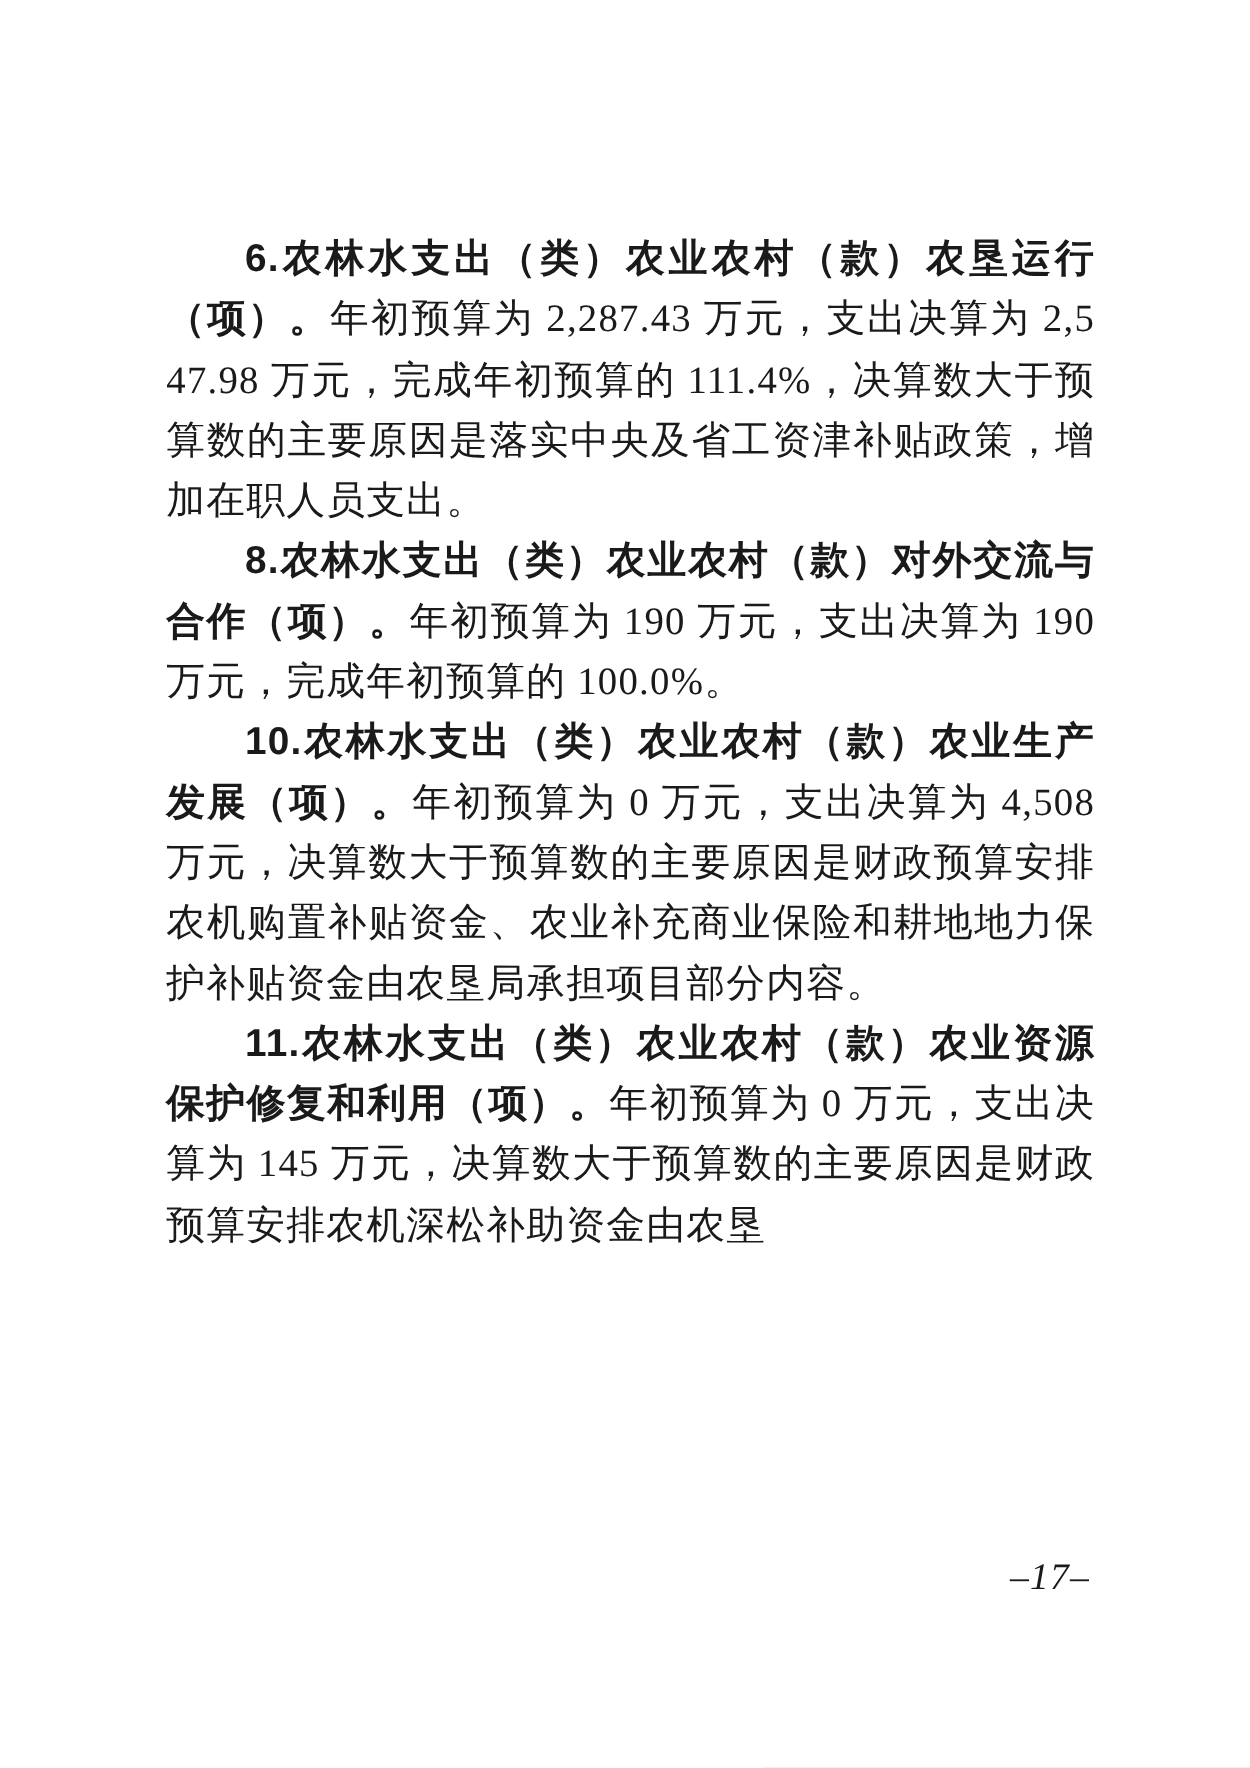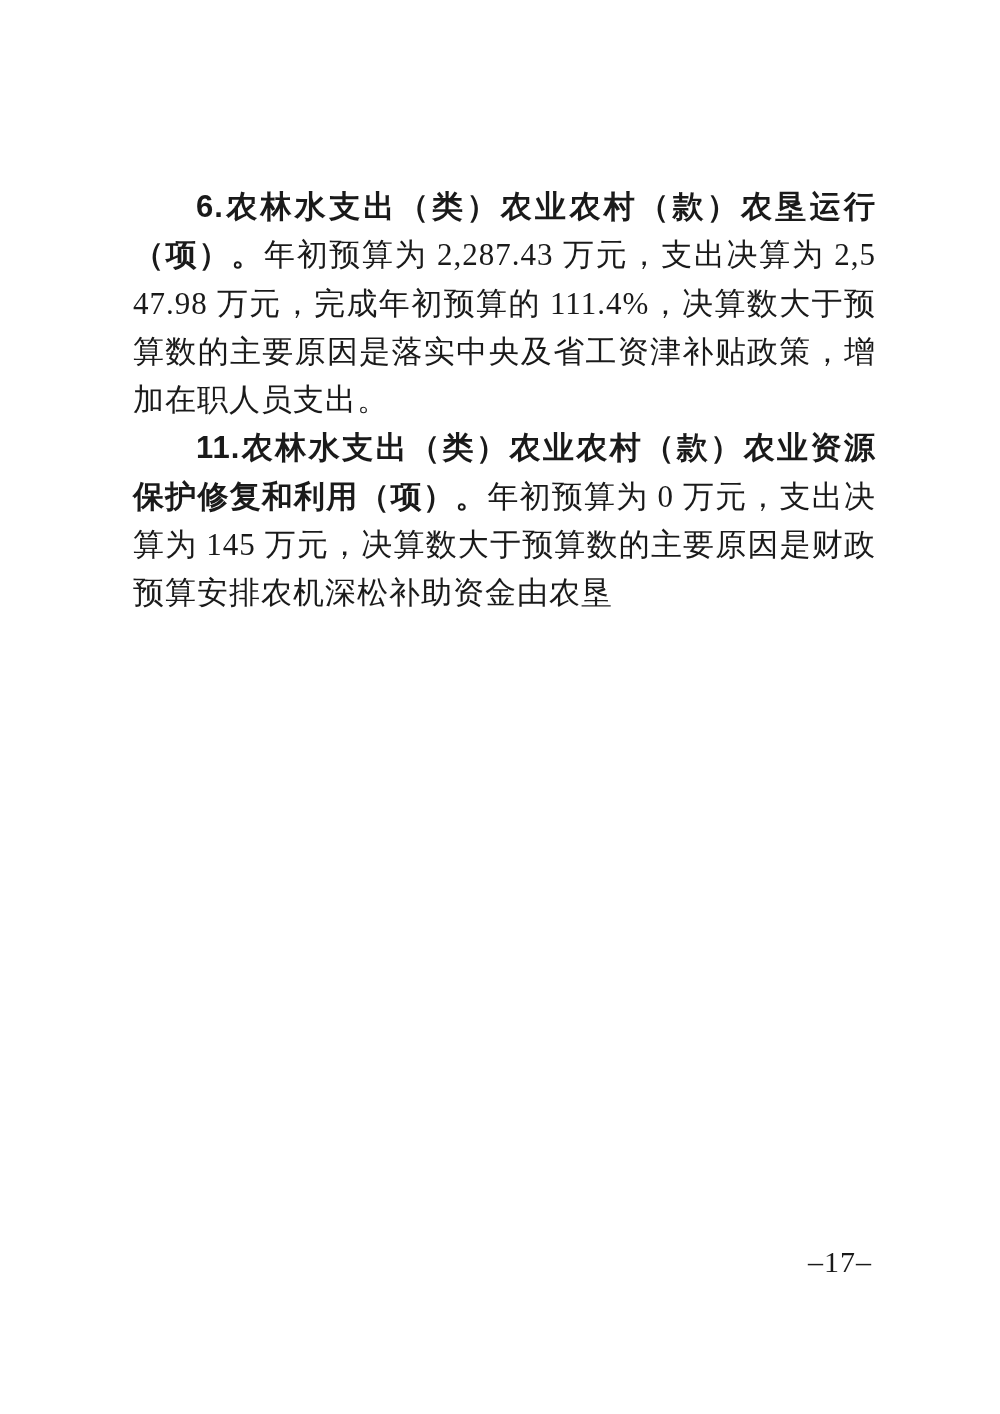--- a/index.html
+++ b/index.html
@@ -61,6 +61,7 @@
 <div class="page">
   <div class="content">
     <p class="para"><span class="para-heading">6.农林水支出（类）农业农村（款）农垦运行（项）。</span><span class="para-body">年初预算为 2,287.43 万元，支出决算为 2,547.98 万元，完成年初预算的 111.4%，决算数大于预算数的主要原因是落实中央及省工资津补贴政策，增加在职人员支出。</span></p>
+    <p class="para"><span class="para-heading">8.农林水支出（类）农业农村（款）对外交流与合作（项）。</span><span class="para-body">年初预算为 190 万元，支出决算为 190 万元，完成年初预算的 100.0%。</span></p>
     <p class="para"><span class="para-heading">11.农林水支出（类）农业农村（款）农业资源保护修复和利用（项）。</span><span class="para-body">年初预算为 0 万元，支出决算为 145 万元，决算数大于预算数的主要原因是财政预算安排农机深松补助资金由农垦</span></p>
   </div>
   <div class="pageno">–17–</div>

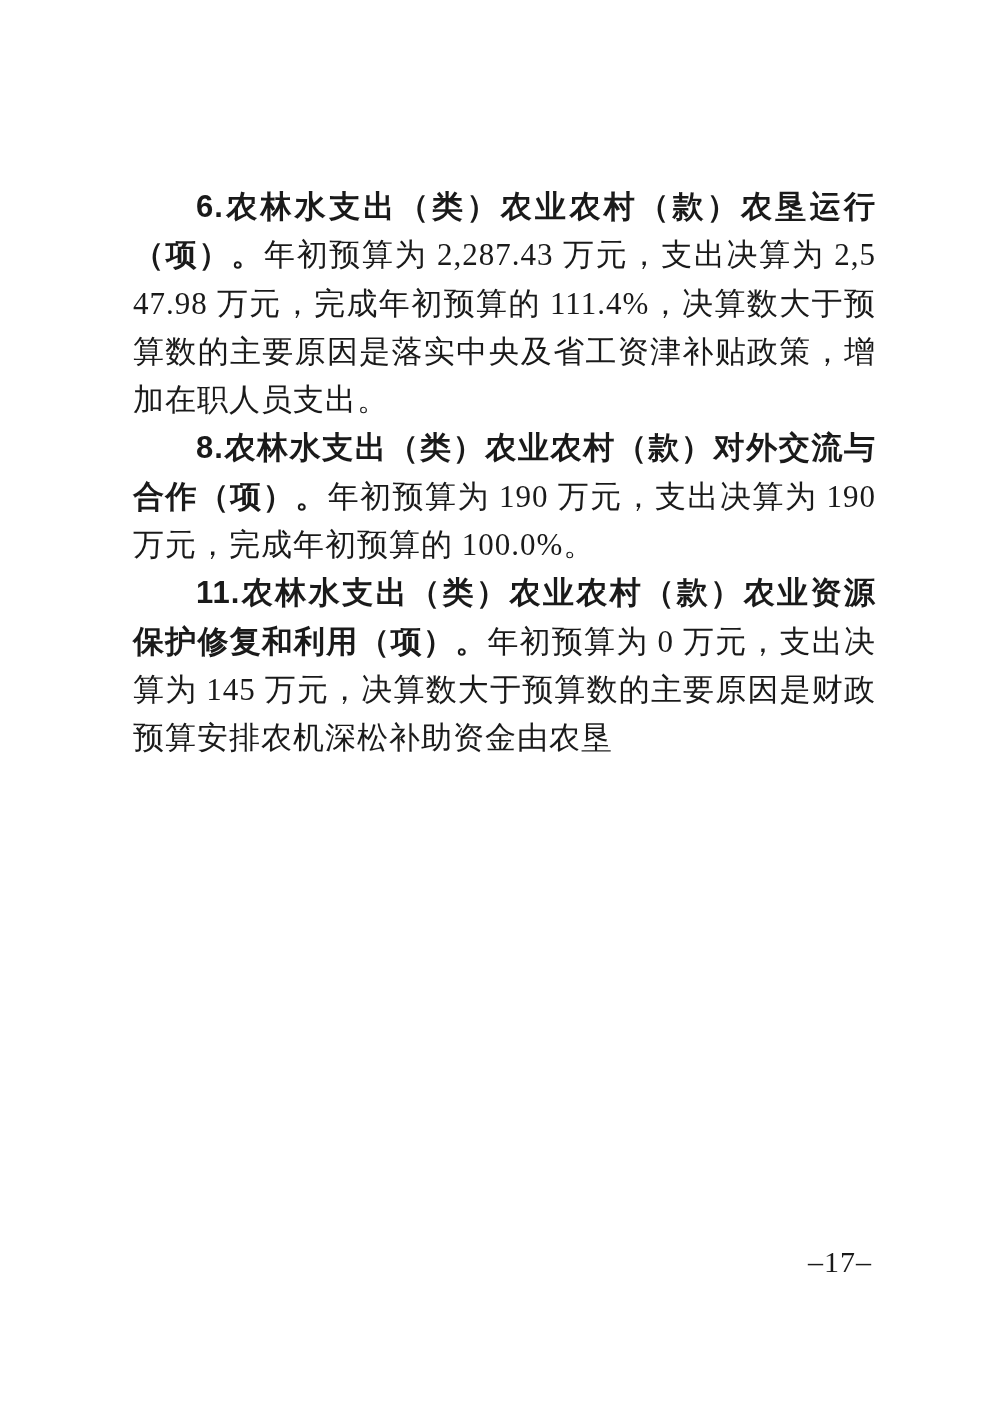--- a/index.html
+++ b/index.html
@@ -62,6 +62,7 @@
   <div class="content">
     <p class="para"><span class="para-heading">6.农林水支出（类）农业农村（款）农垦运行（项）。</span><span class="para-body">年初预算为 2,287.43 万元，支出决算为 2,547.98 万元，完成年初预算的 111.4%，决算数大于预算数的主要原因是落实中央及省工资津补贴政策，增加在职人员支出。</span></p>
     <p class="para"><span class="para-heading">8.农林水支出（类）农业农村（款）对外交流与合作（项）。</span><span class="para-body">年初预算为 190 万元，支出决算为 190 万元，完成年初预算的 100.0%。</span></p>
+    <p class="para"><span class="para-heading">10.农林水支出（类）农业农村（款）农业生产发展（项）。</span><span class="para-body">年初预算为 0 万元，支出决算为 4,508 万元，决算数大于预算数的主要原因是财政预算安排农机购置补贴资金、农业补充商业保险和耕地地力保护补贴资金由农垦局承担项目部分内容。</span></p>
     <p class="para"><span class="para-heading">11.农林水支出（类）农业农村（款）农业资源保护修复和利用（项）。</span><span class="para-body">年初预算为 0 万元，支出决算为 145 万元，决算数大于预算数的主要原因是财政预算安排农机深松补助资金由农垦</span></p>
   </div>
   <div class="pageno">–17–</div>

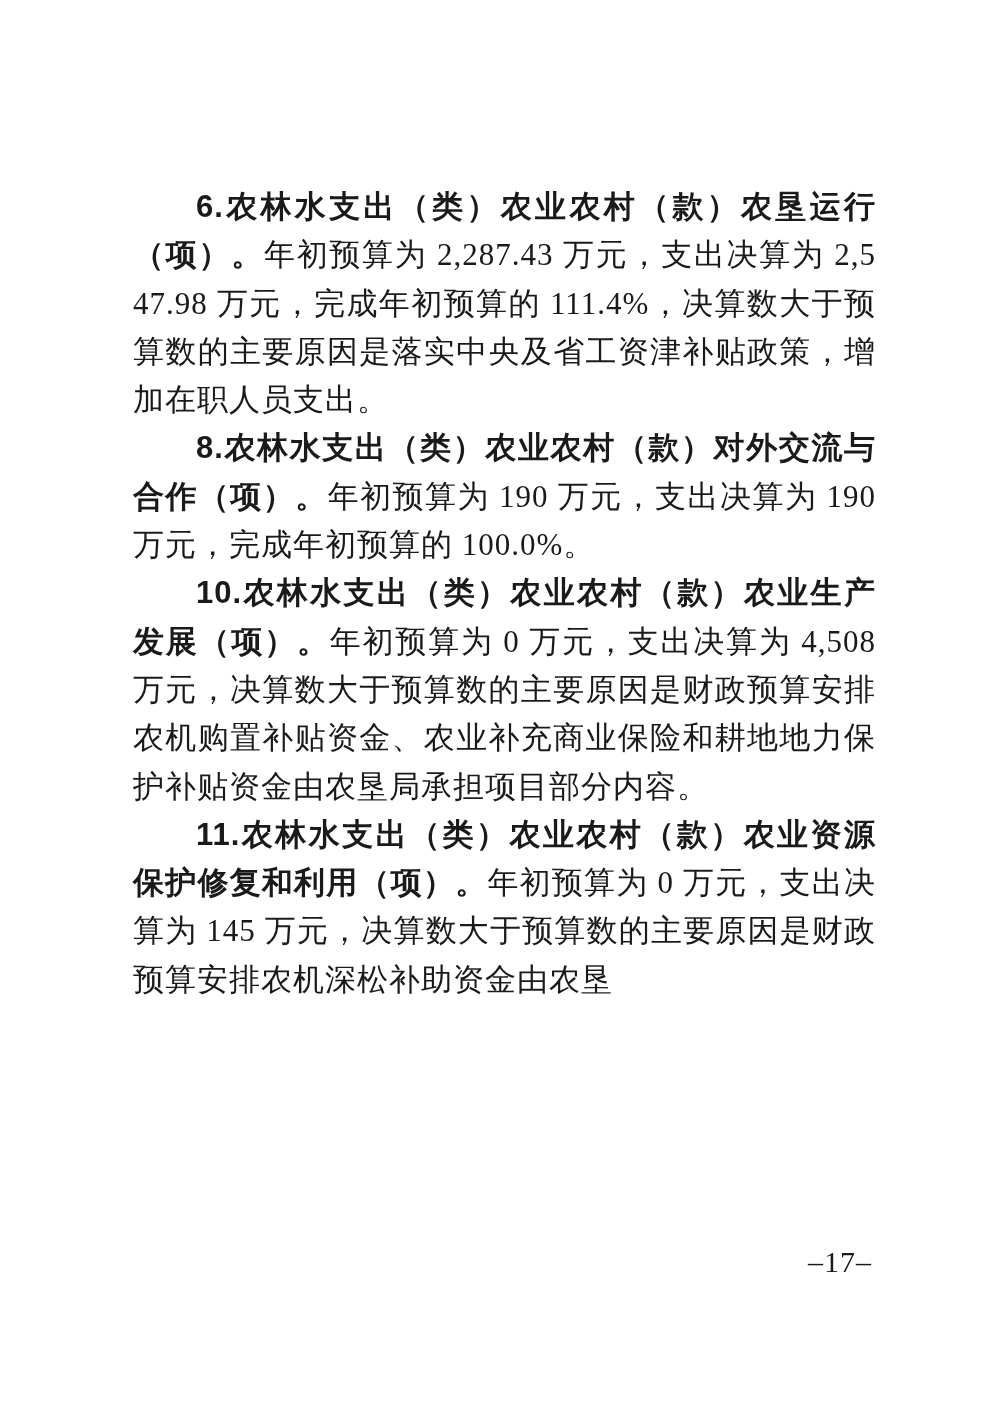--- a/index.html
+++ b/index.html
@@ -53,6 +53,7 @@
     letter-spacing: 1px;
     font-family: "Liberation Serif", serif;
     color: #1a1a1a;
+    font-style: italic;
   }
 </style>
 </head>

